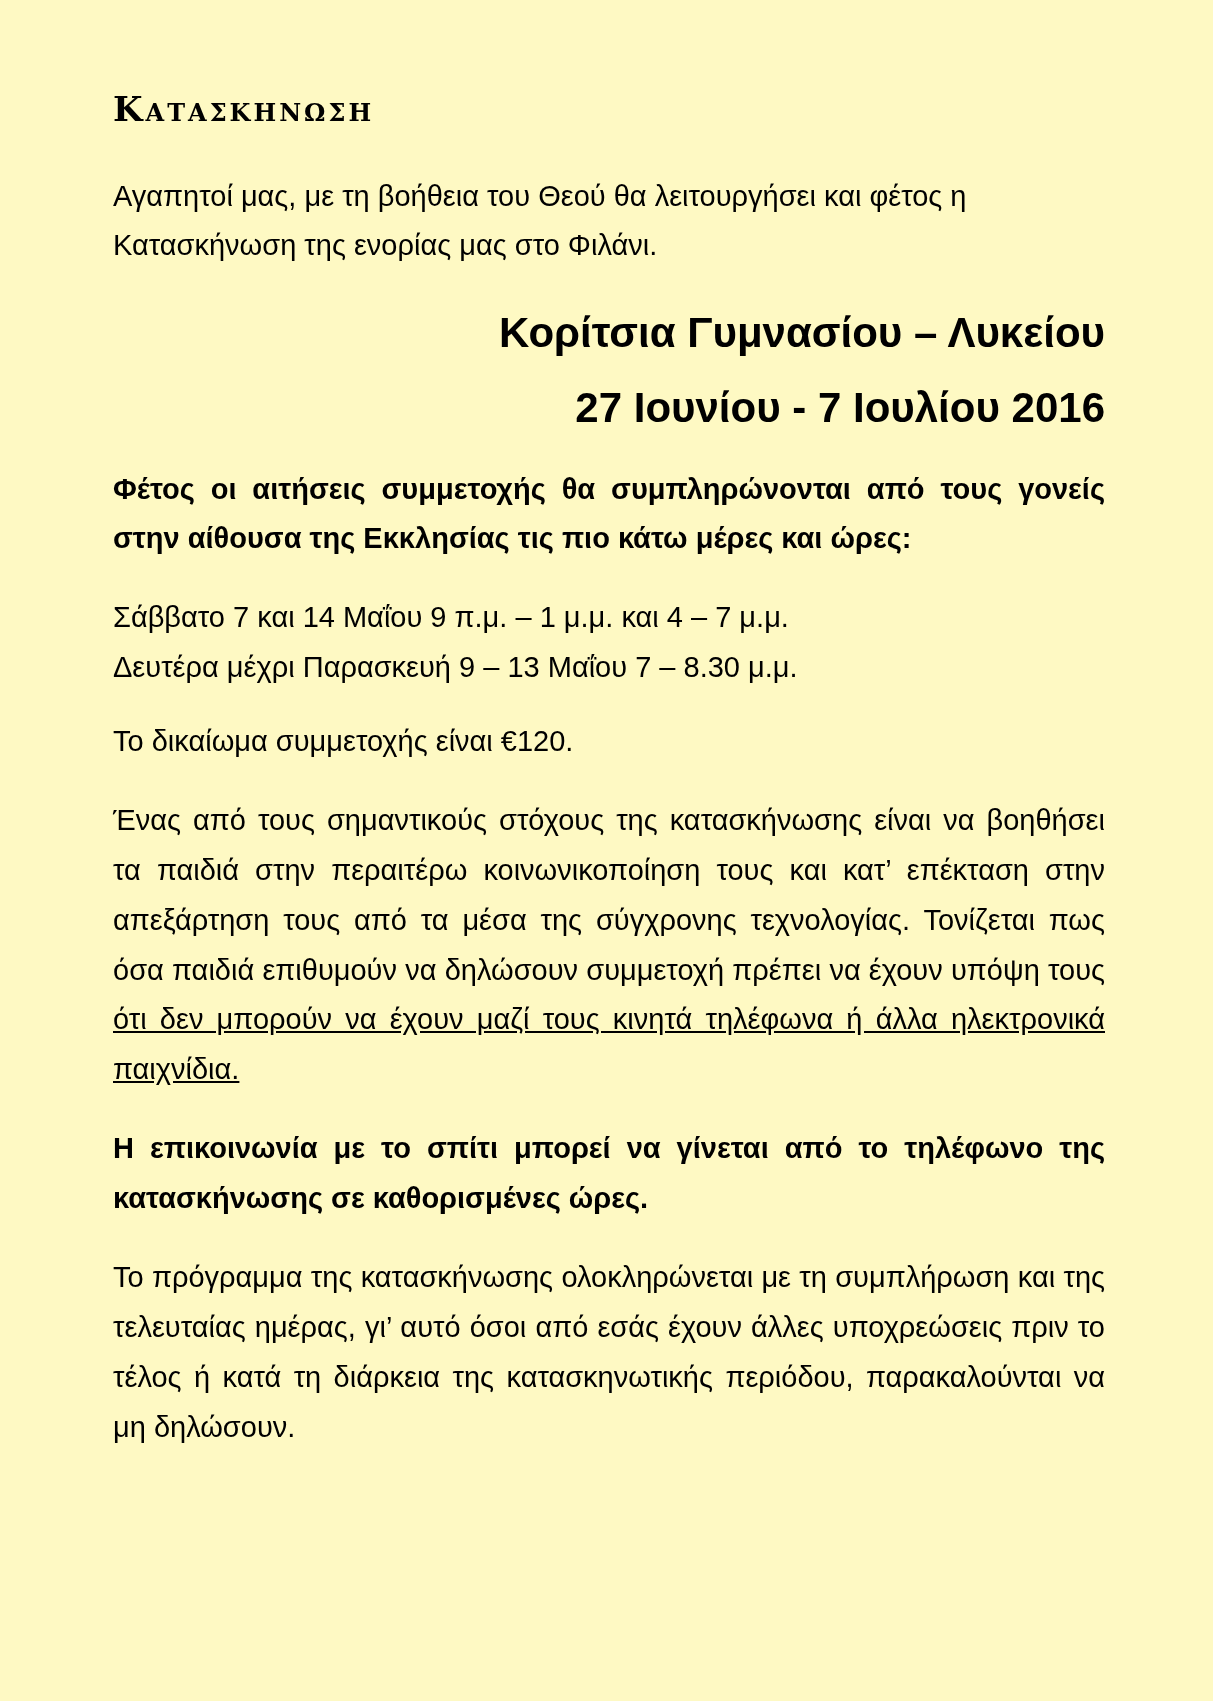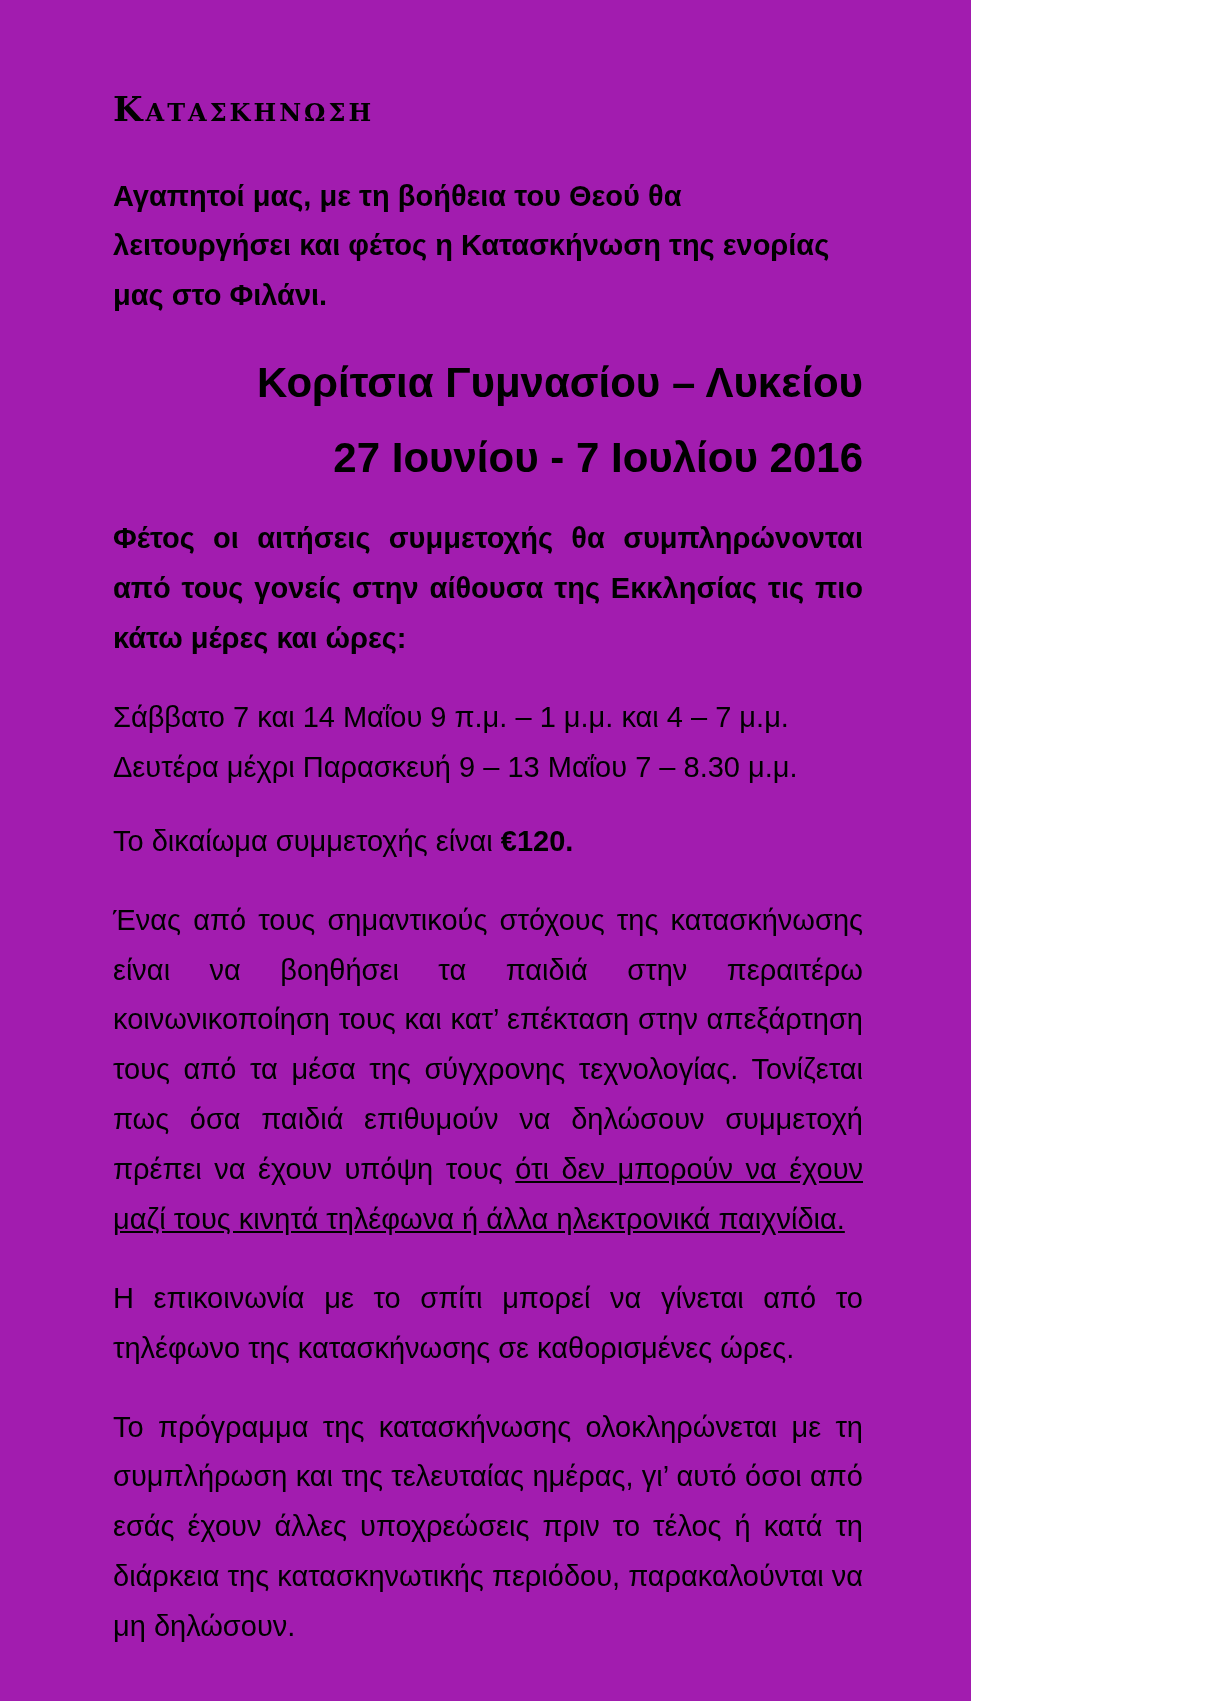--- a/index.html
+++ b/index.html
@@ -9,10 +9,10 @@
   }
   .page {
     position: relative;
-    width: 971px;
+    width: 1213px;
     height: 1701px;
     box-sizing: border-box;
-    background: #a21caf;
+    background: #fef9c3;
     color: #000000;
     padding: 86px 108px 0 113px;
     font-family: "Liberation Sans", sans-serif;

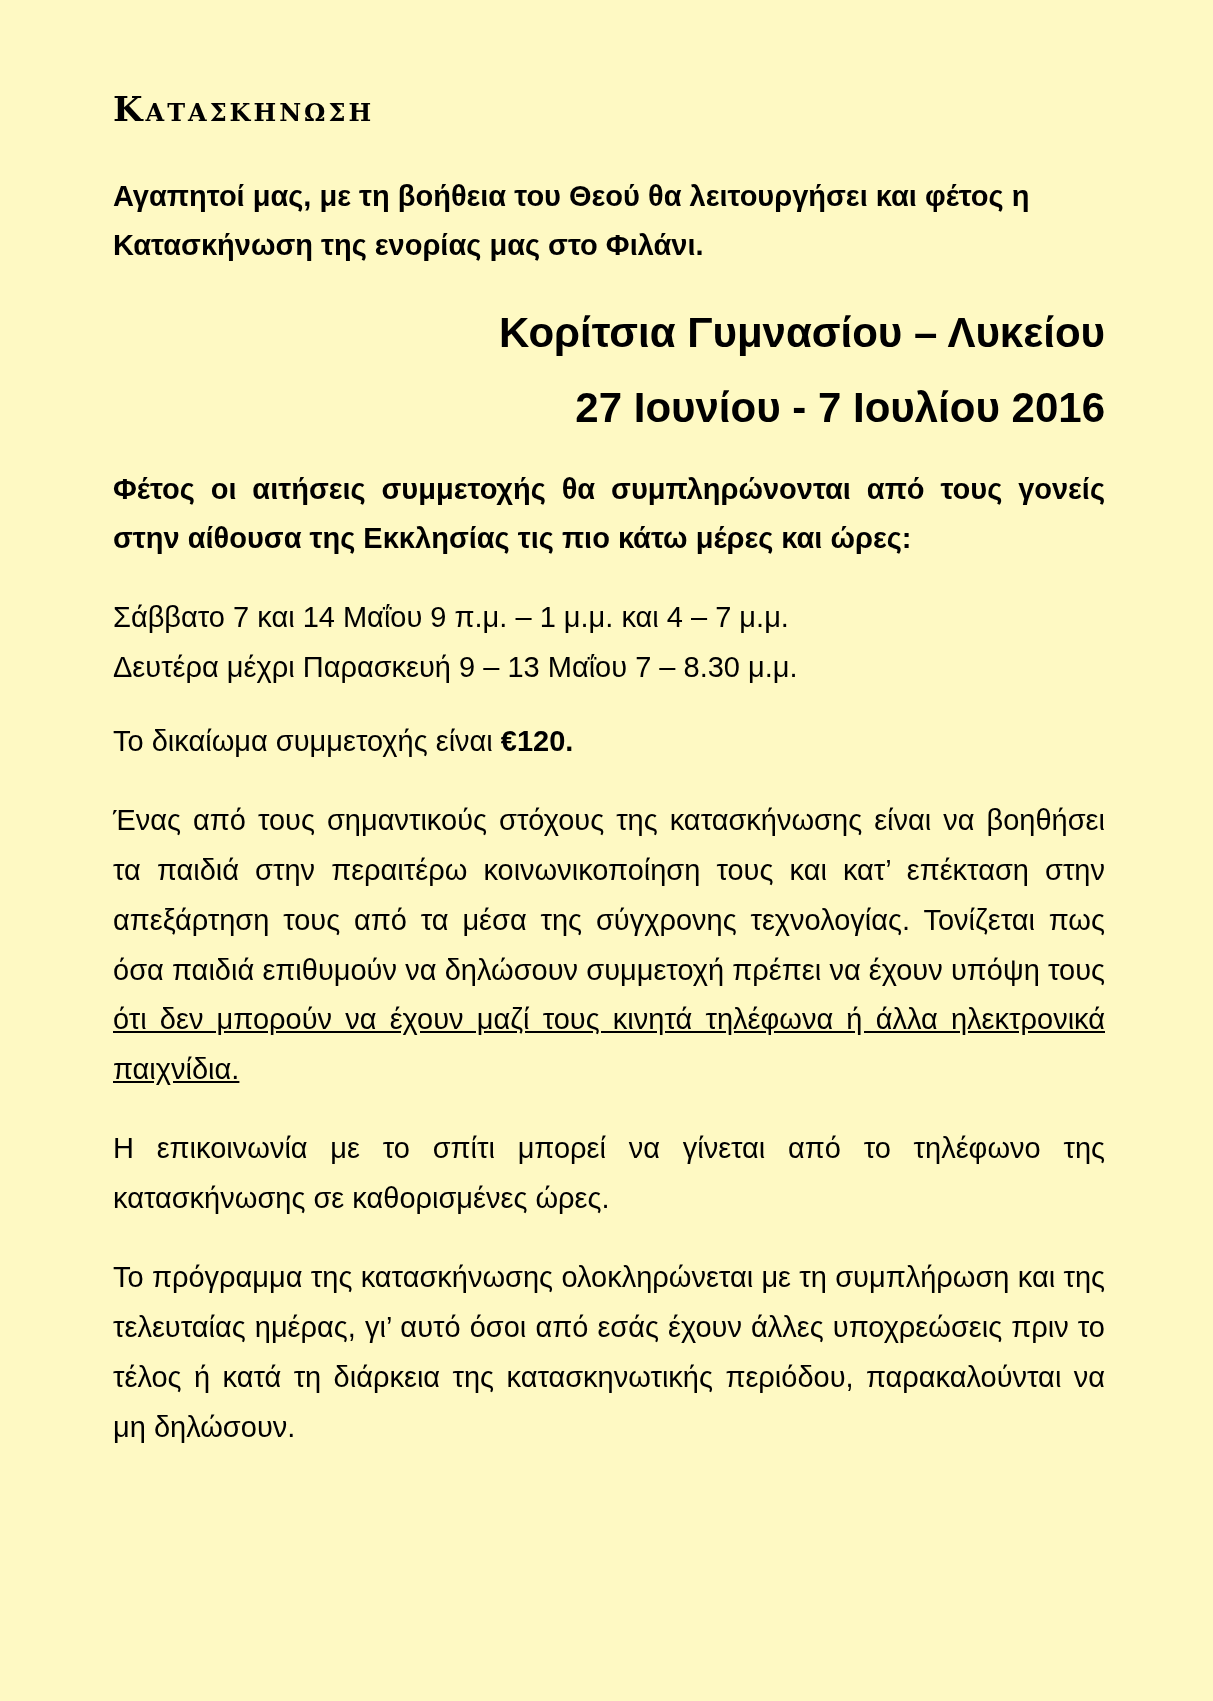--- a/index.html
+++ b/index.html
@@ -31,7 +31,6 @@
   .intro {
     margin-top: 38px;
     text-align: left;
-    font-weight: bold;
   }
   .doc-title {
     text-align: right;

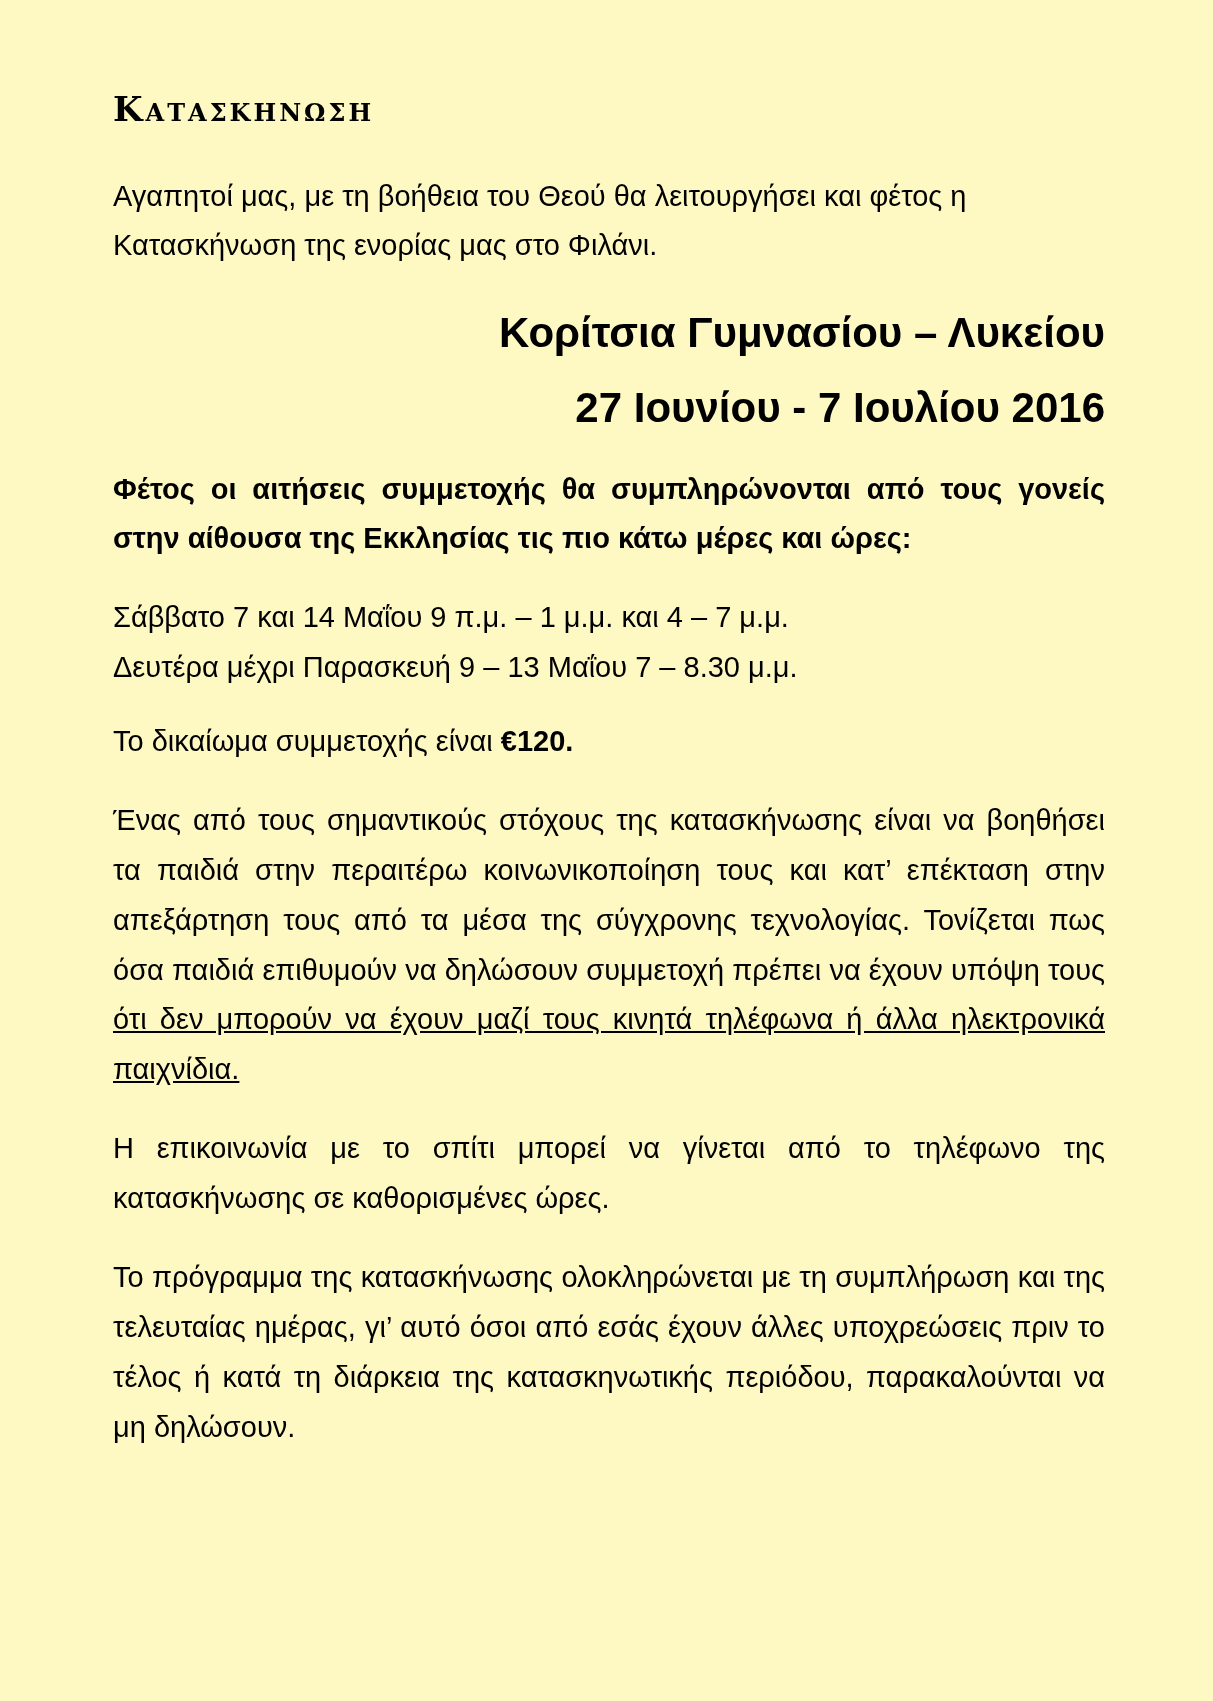--- a/index.html
+++ b/index.html
@@ -60,7 +60,7 @@
     margin-top: 24px;
     text-align: left;
   }
-  .bold-inline { font-weight: bold; }
+  .bold-inline { font-weight: normal; }
   .underline-inline { text-decoration: underline; }
 </style>
 </head>

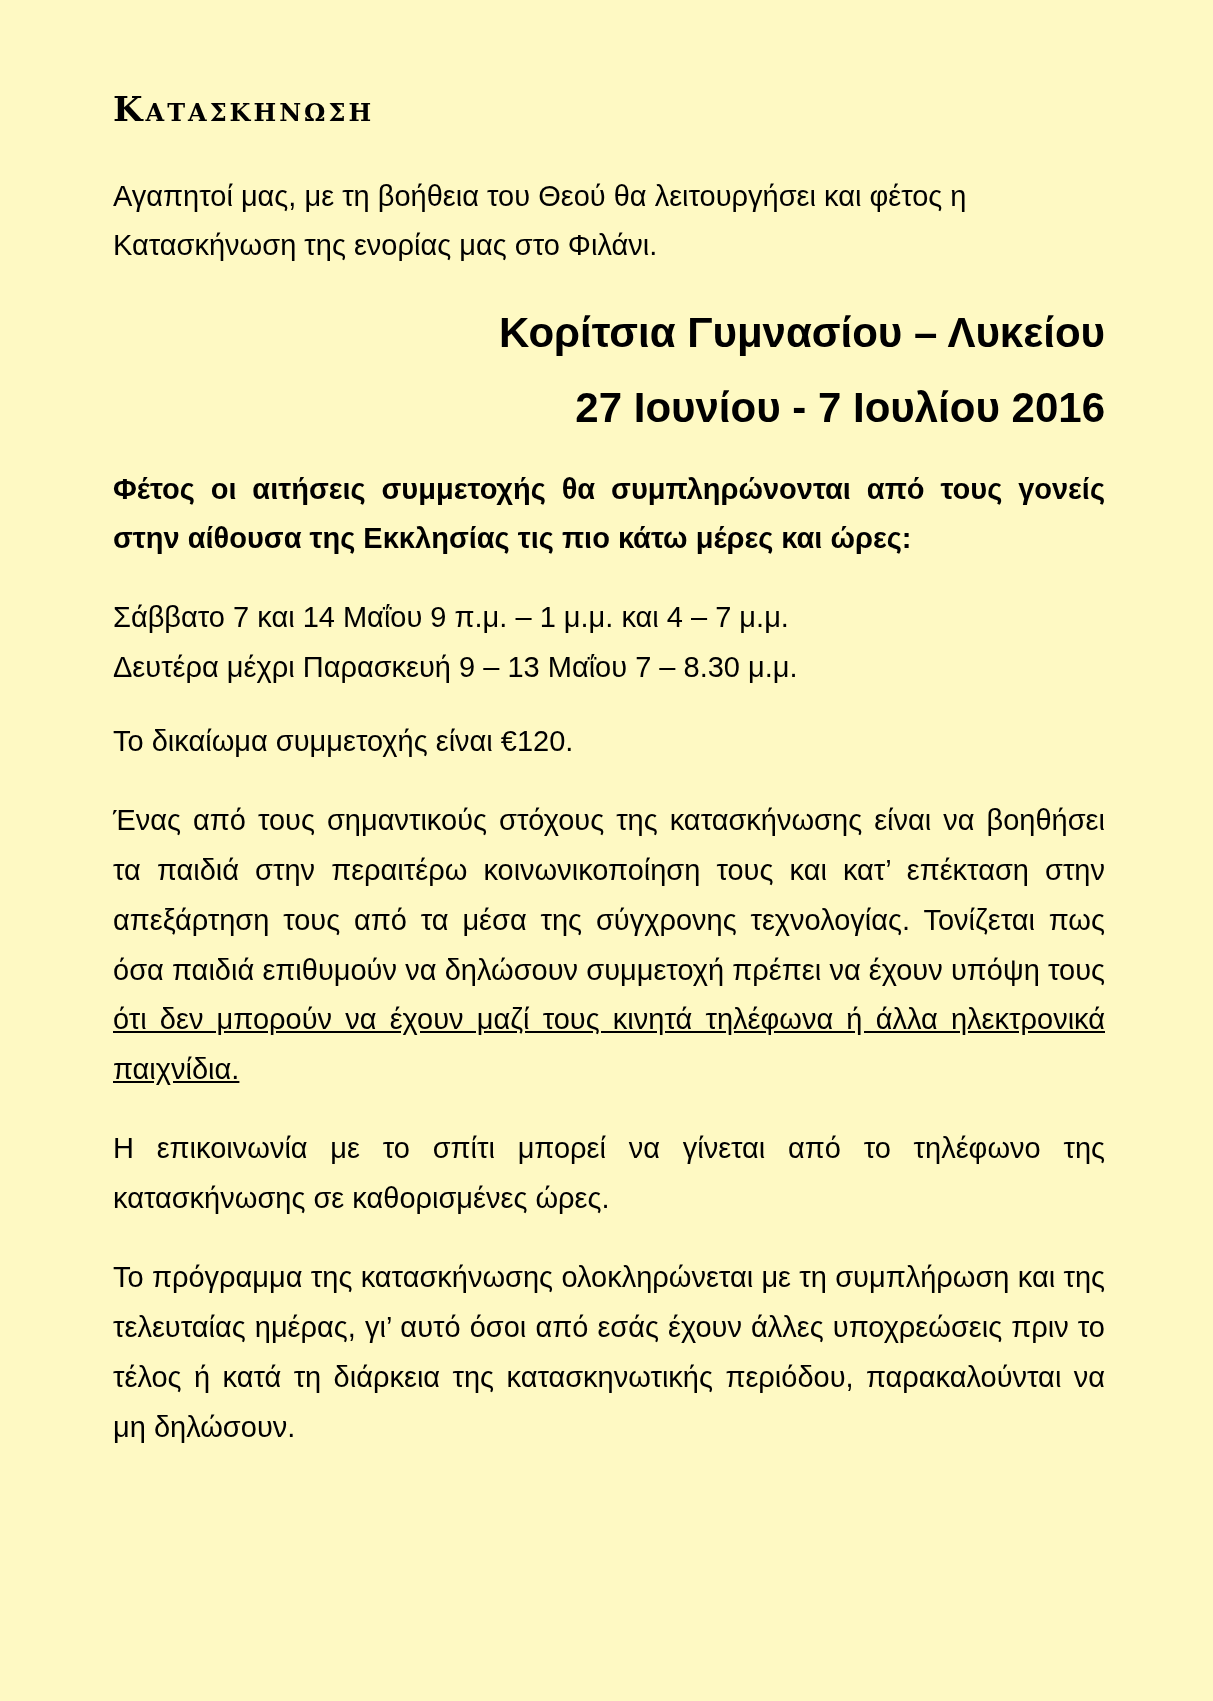--- a/index.html
+++ b/index.html
@@ -45,6 +45,7 @@
   }
   .para.no-gap {
     margin-top: 0;
+    font-weight: bold;
   }
   .para.bold {
     font-weight: bold;

